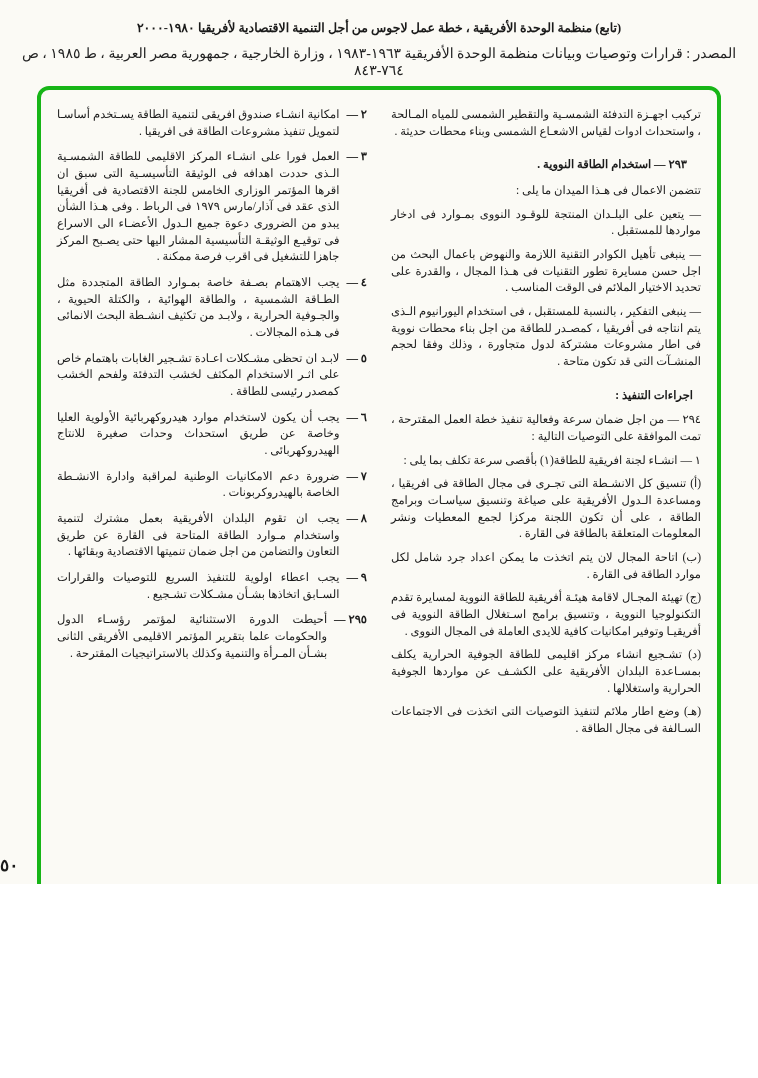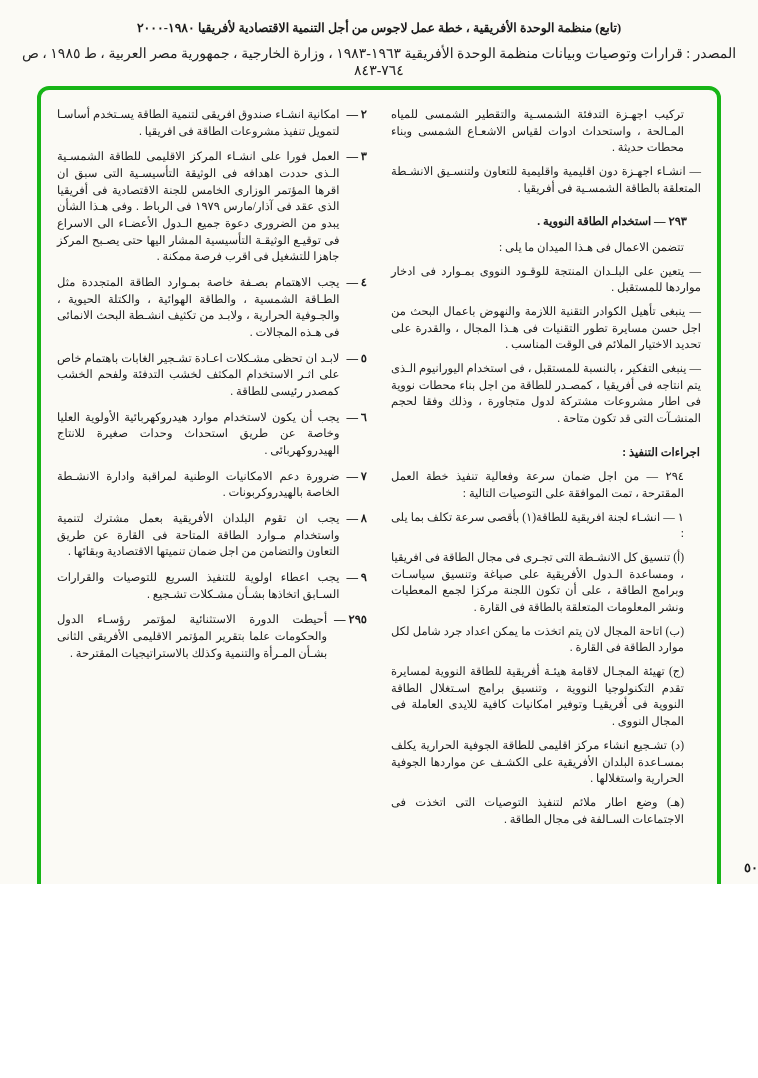--- a/index.html
+++ b/index.html
@@ -63,7 +63,7 @@
     flex-direction: column;
   }
   .para {
-    margin: 0 17px 7px 0;
+    margin: 0 0 7px 0;
   }
   .dash-para {
     margin: 0 0 7px 0;

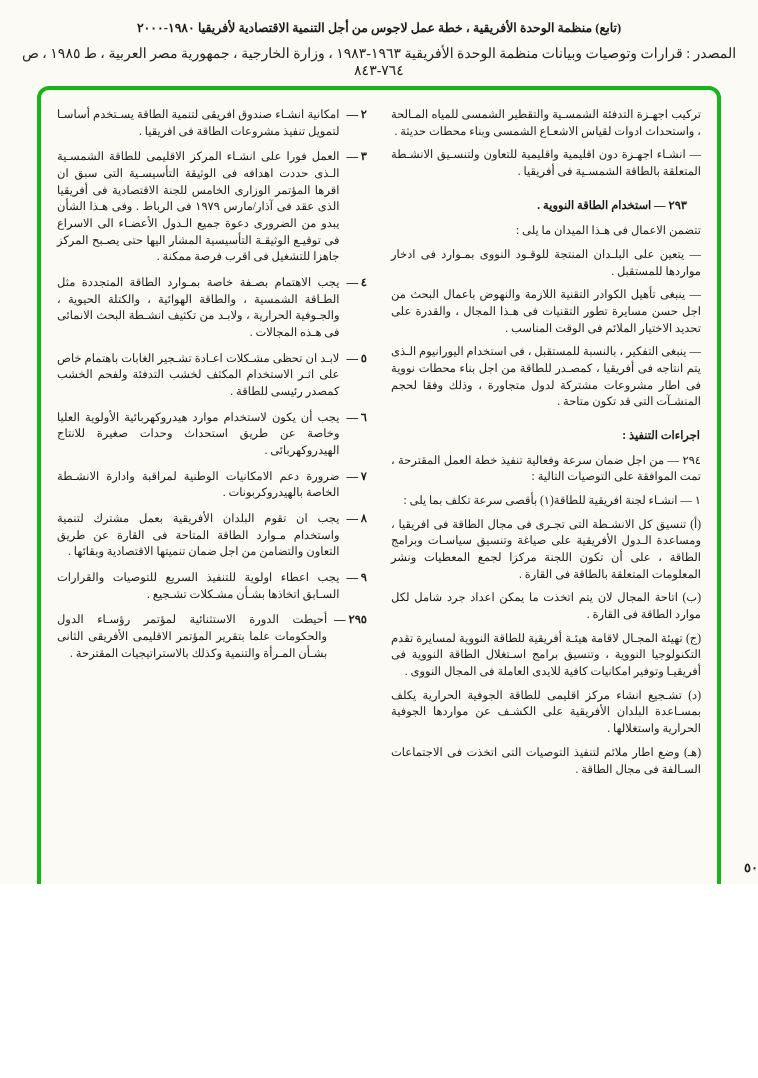--- a/index.html
+++ b/index.html
@@ -142,7 +142,6 @@
 
       <div class="col">
         <p class="para">تركيب اجهـزة التدفئة الشمسـية والتقطير الشمسى للمياه المـالحة ، واستحداث ادوات لقياس الاشعـاع الشمسى وبناء محطات حديثة .</p>
-        <p class="dash-para">— انشـاء اجهـزة دون اقليمية واقليمية للتعاون ولتنسـيق الانشـطة المتعلقة بالطاقة الشمسـية فى أفريقيا .</p>
         <p class="heading-num">٢٩٣ — استخدام الطاقة النووية .</p>
         <p class="para">تتضمن الاعمال فى هـذا الميدان ما يلى :</p>
         <p class="dash-para">— يتعين على البلـدان المنتجة للوقـود النووى بمـوارد فى ادخار مواردها للمستقبل .</p>

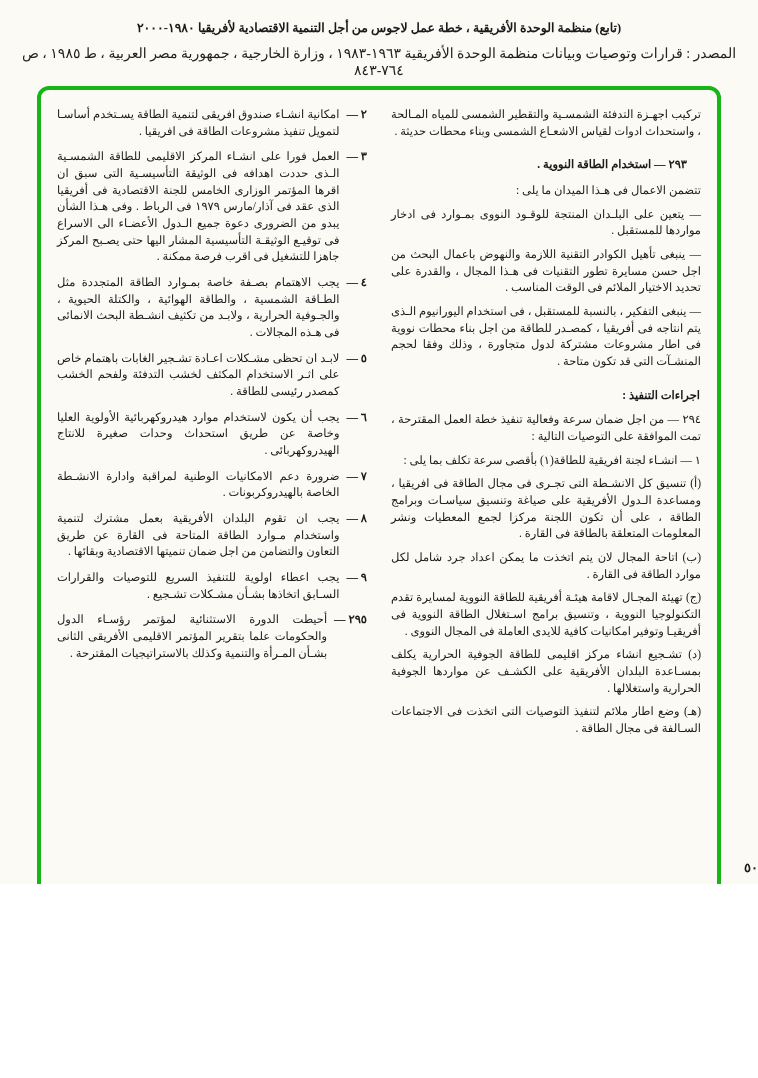--- a/index.html
+++ b/index.html
@@ -76,7 +76,7 @@
   }
   .heading-plain {
     font-weight: bold;
-    margin: 10px 1px 8px 0;
+    margin: 10px 8px 8px 0;
     text-align: right;
   }
   .footnote {

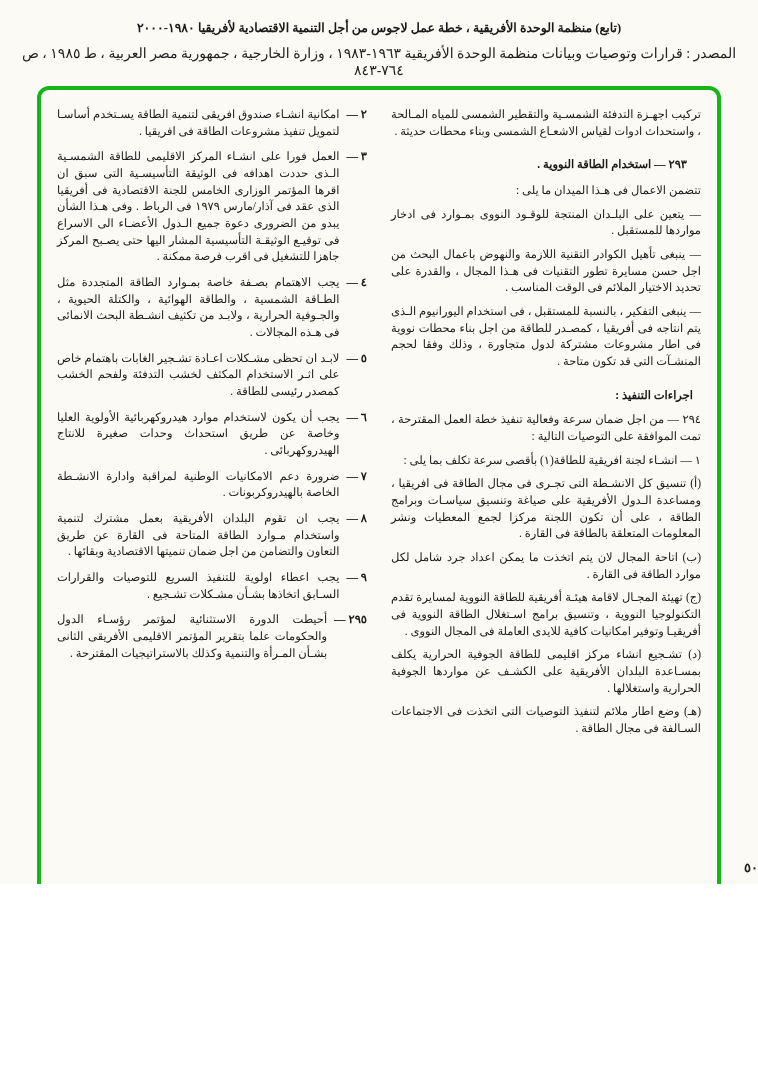--- a/index.html
+++ b/index.html
@@ -121,8 +121,8 @@
     bottom: 8px;
     left: 0;
     width: 100%;
-    text-align: right;
-    font-size: 13px;
+    text-align: left;
+    font-size: 17px;
     font-weight: bold;
     letter-spacing: 5px;
   }

